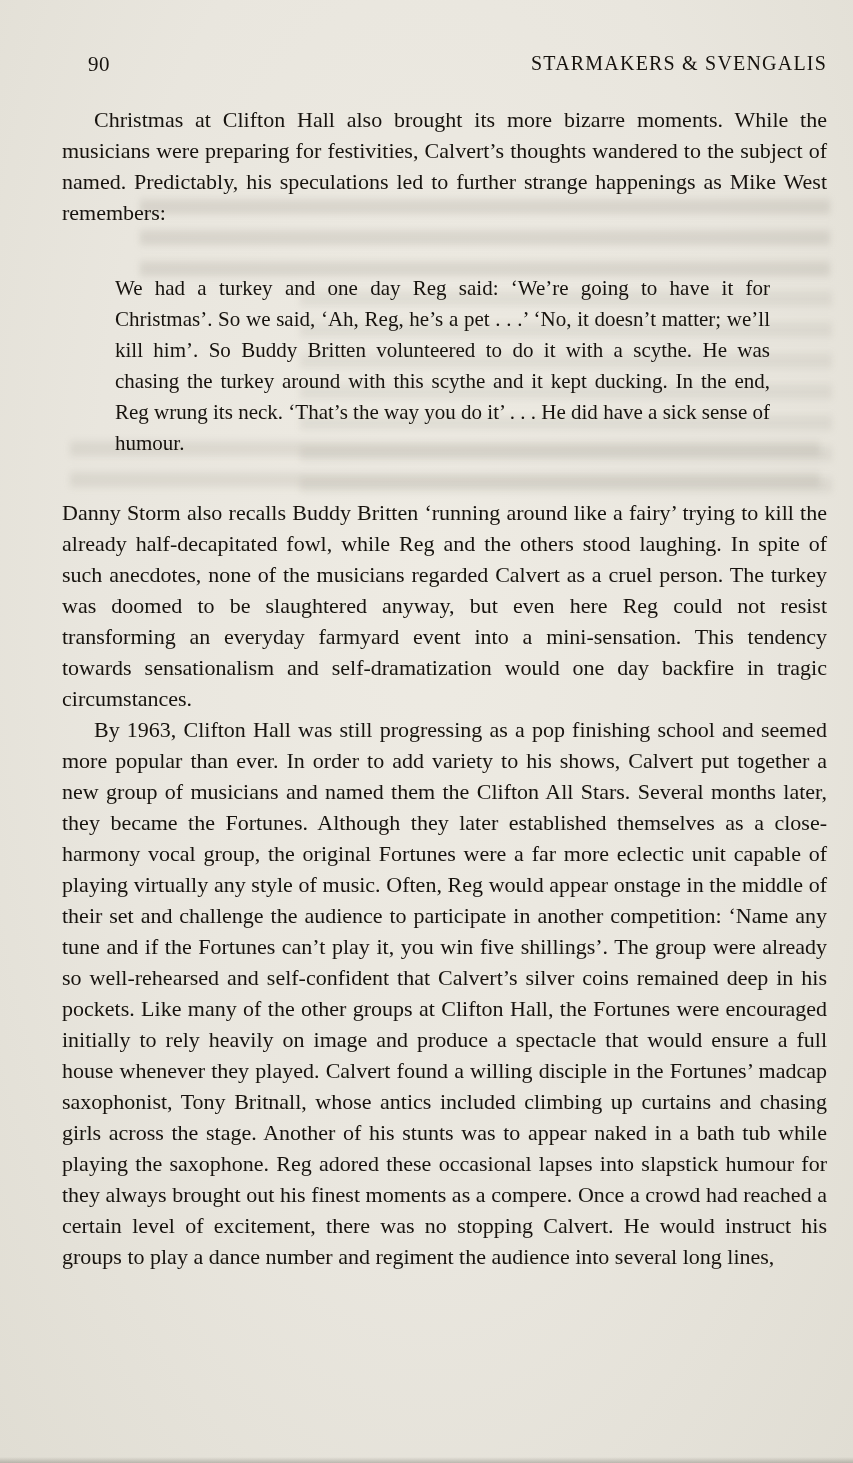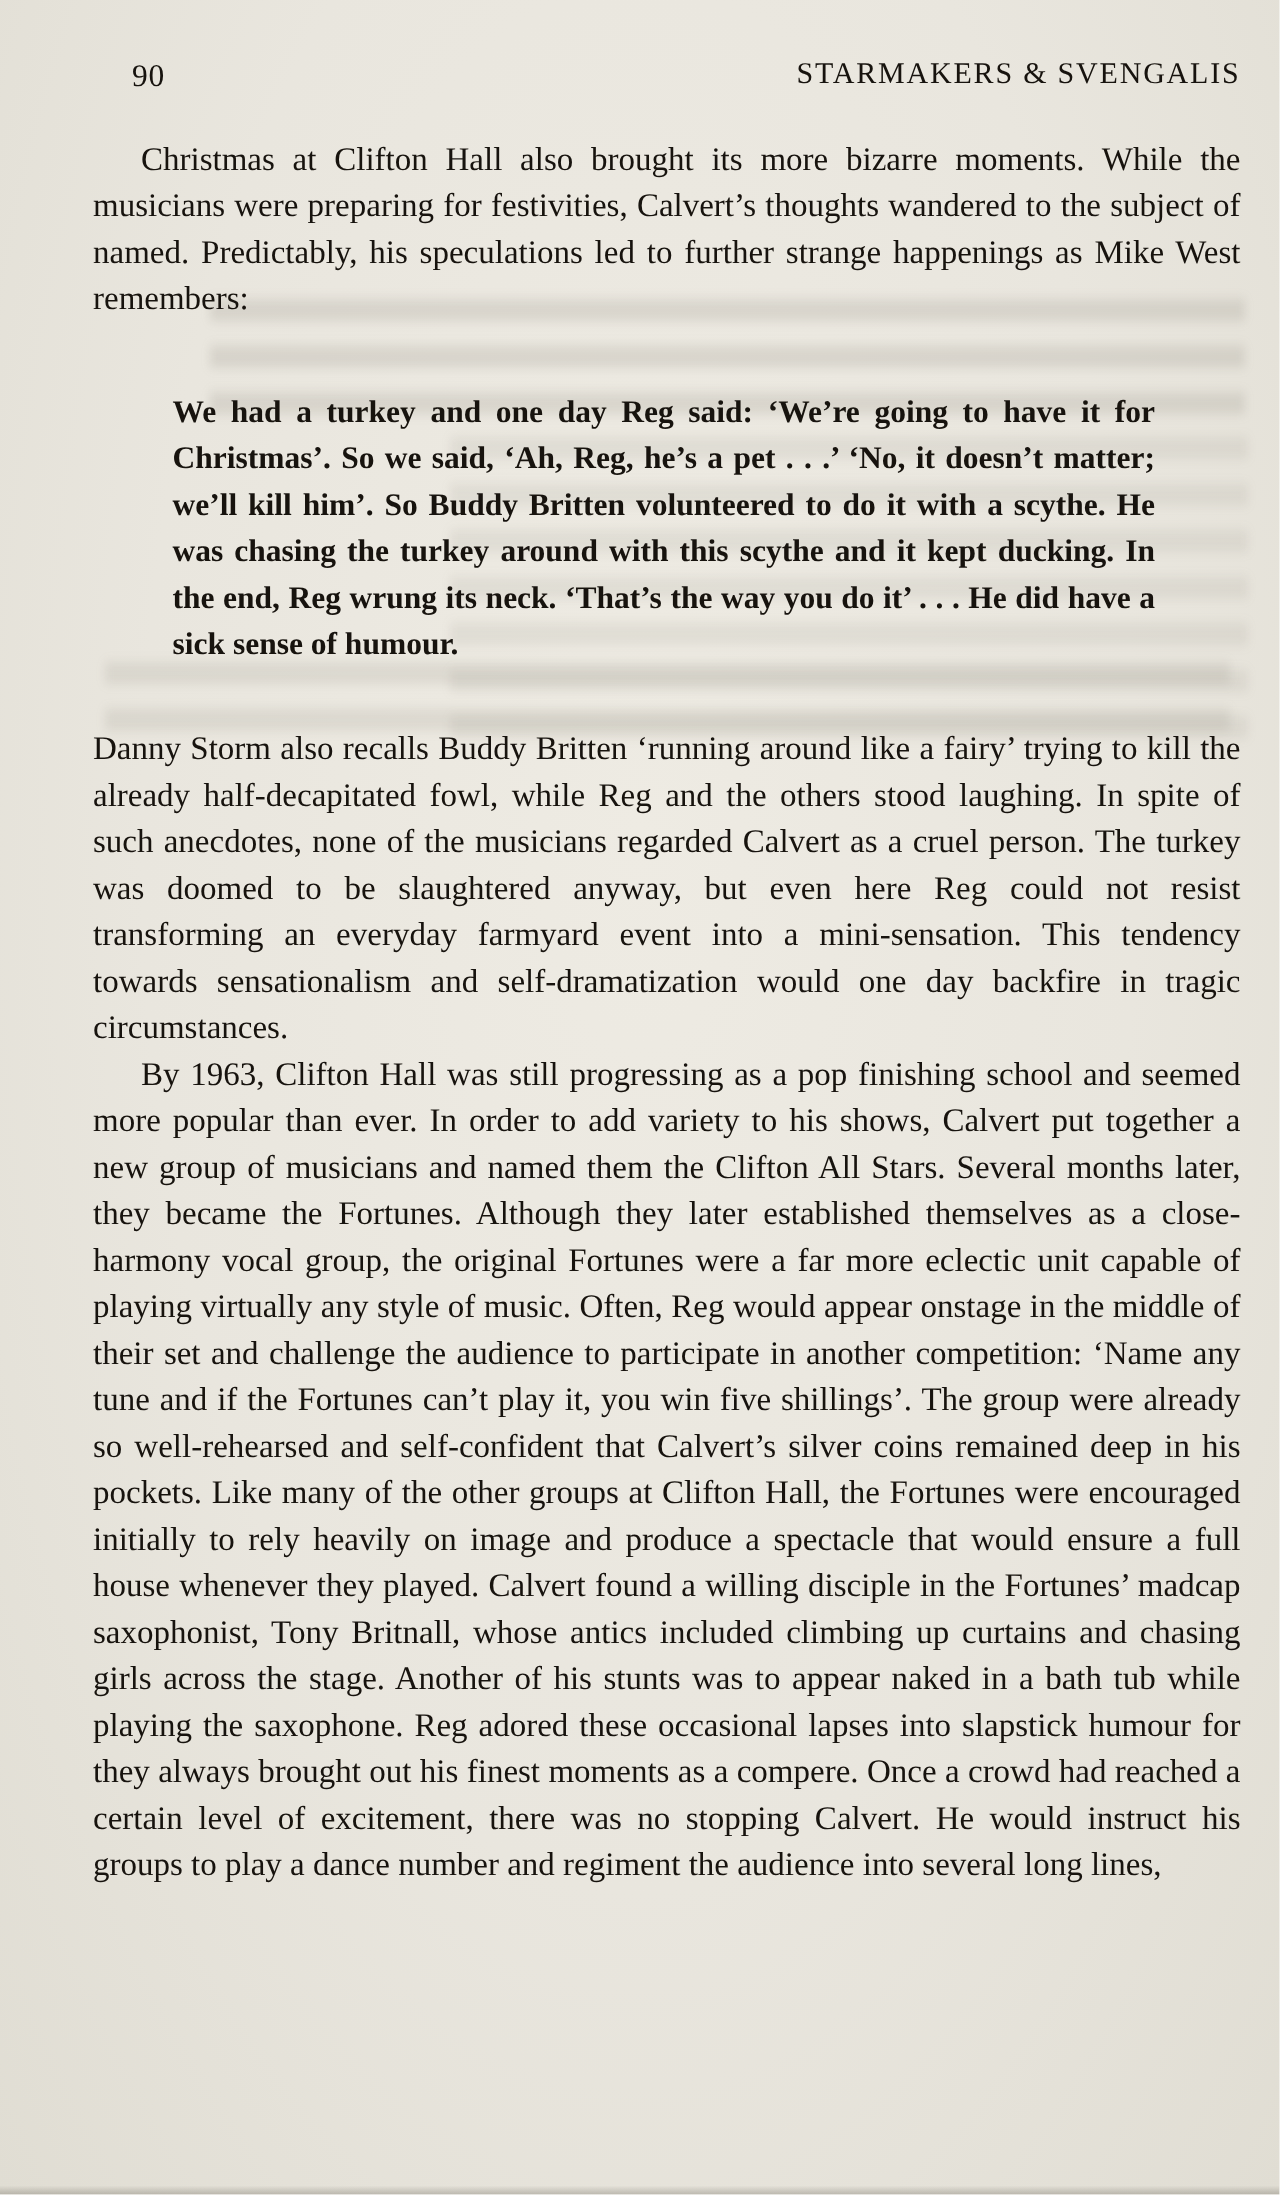--- a/index.html
+++ b/index.html
@@ -19,7 +19,7 @@
     position: relative;
     width: 765px;
     margin: 0;
-    padding: 38px 26px 0 62px;
+    padding: 52px 26px 0 62px;
     z-index: 2;
   }
   .page-header {

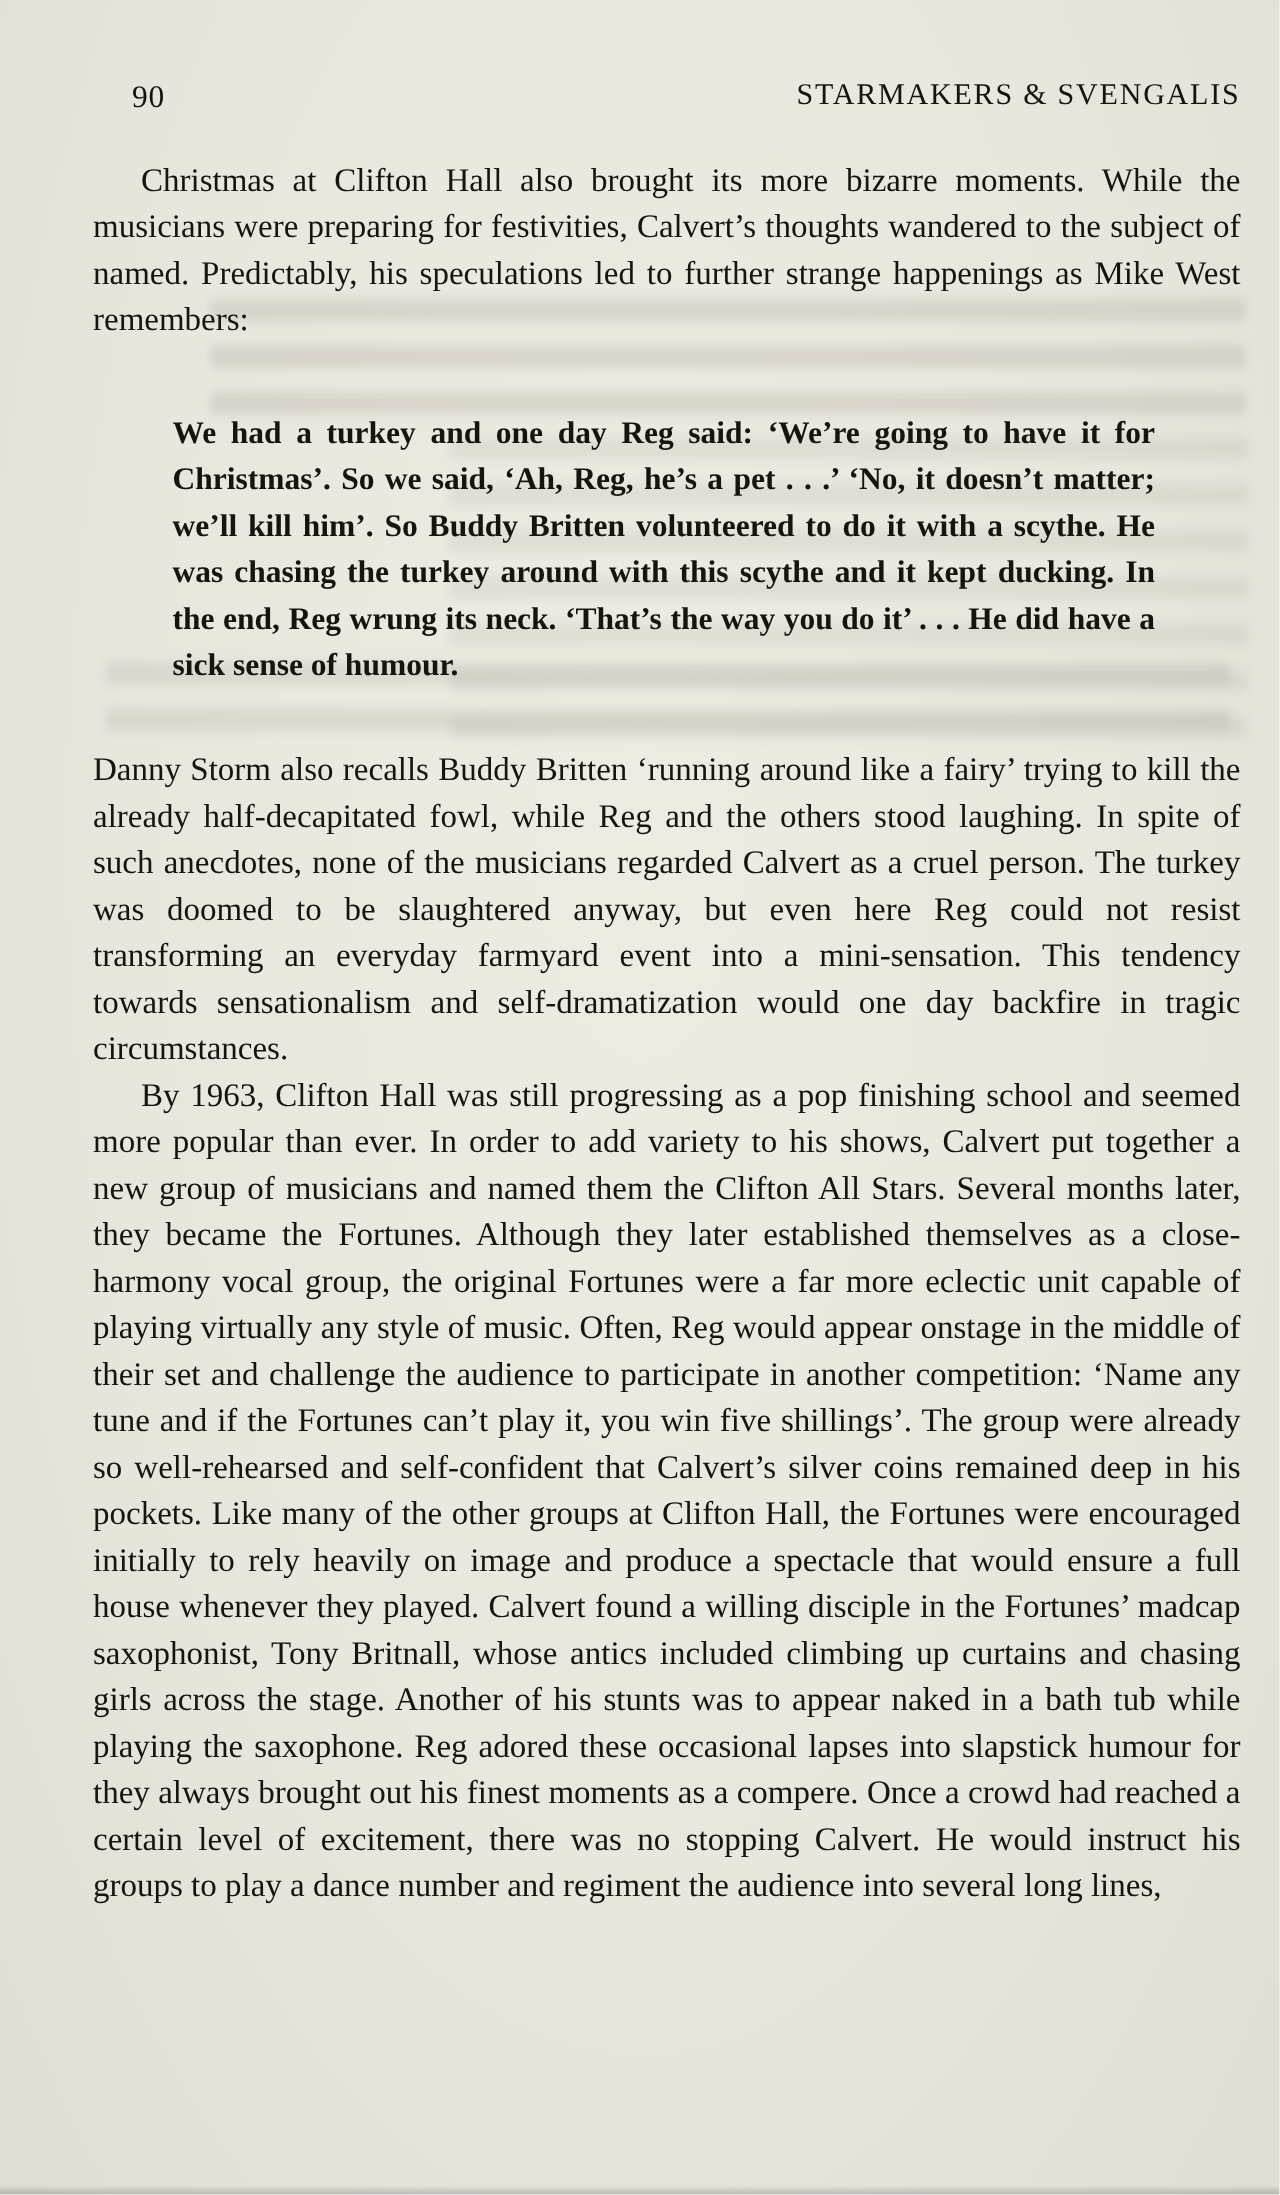--- a/index.html
+++ b/index.html
@@ -55,7 +55,6 @@
     margin: 45px 57px 38px 53px !important;
     font-size: 21px !important;
     line-height: 31px !important;
-    font-weight: bold;
   }
   
   .showthrough {

